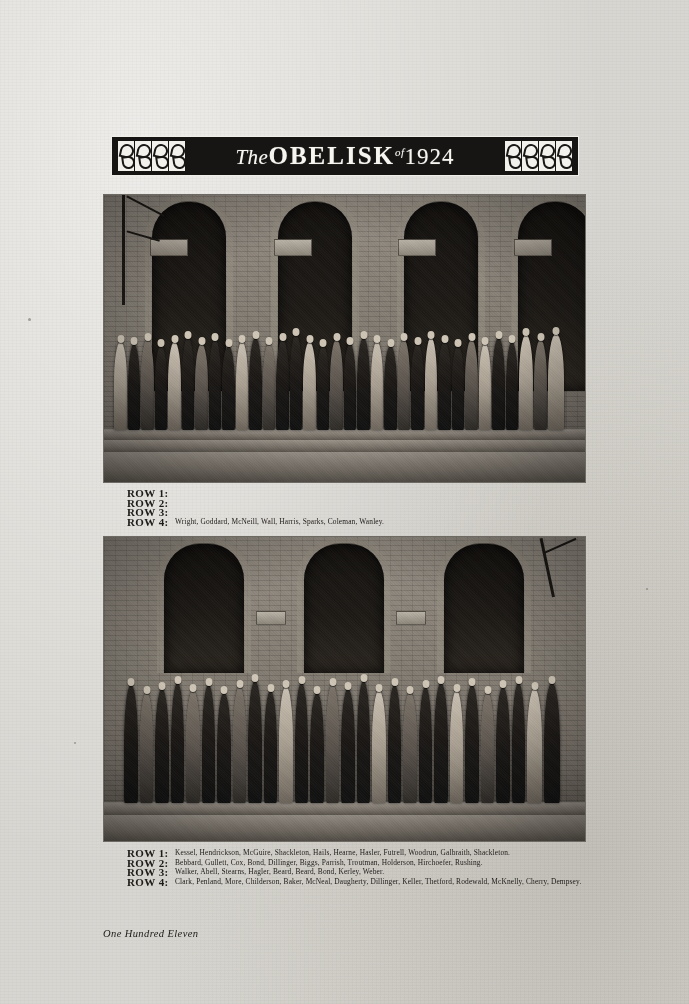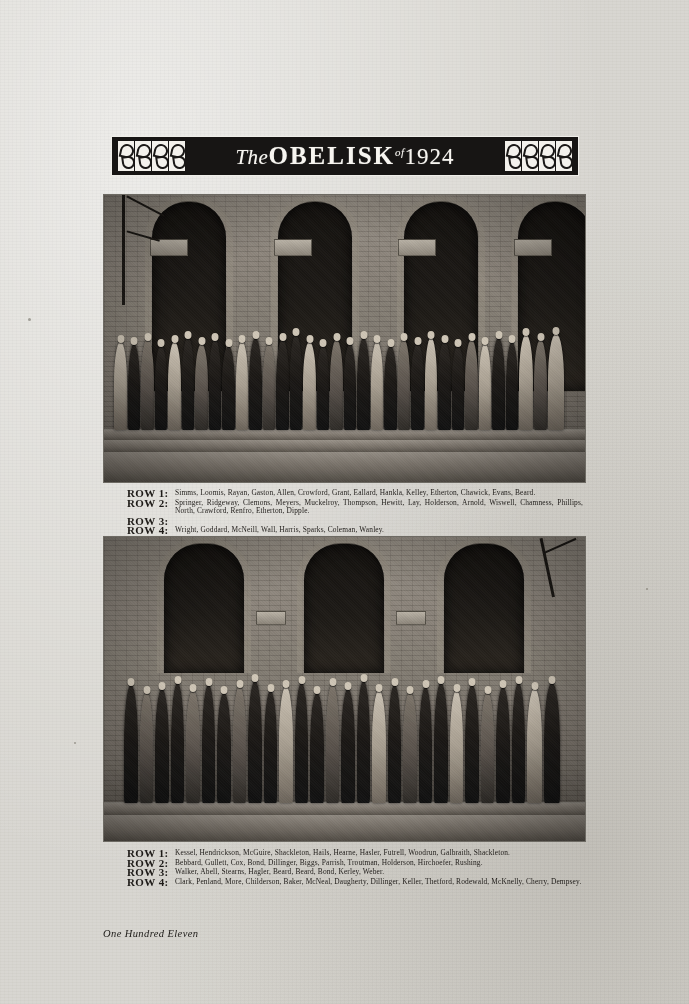--- a/index.html
+++ b/index.html
@@ -458,7 +458,6 @@
     <div class="captions" id="captions-top">
       <div class="cap-row">
         <div class="cap-label">ROW 1:</div>
-        <div class="cap-names">Simms, Loomis, Rayan, Gaston, Allen, Crowford, Grant, Eallard, Hankla, Kelley, Etherton, Chawick, Evans, Beard.</div>
       </div>
       <div class="cap-row">
         <div class="cap-label">ROW 2:</div>

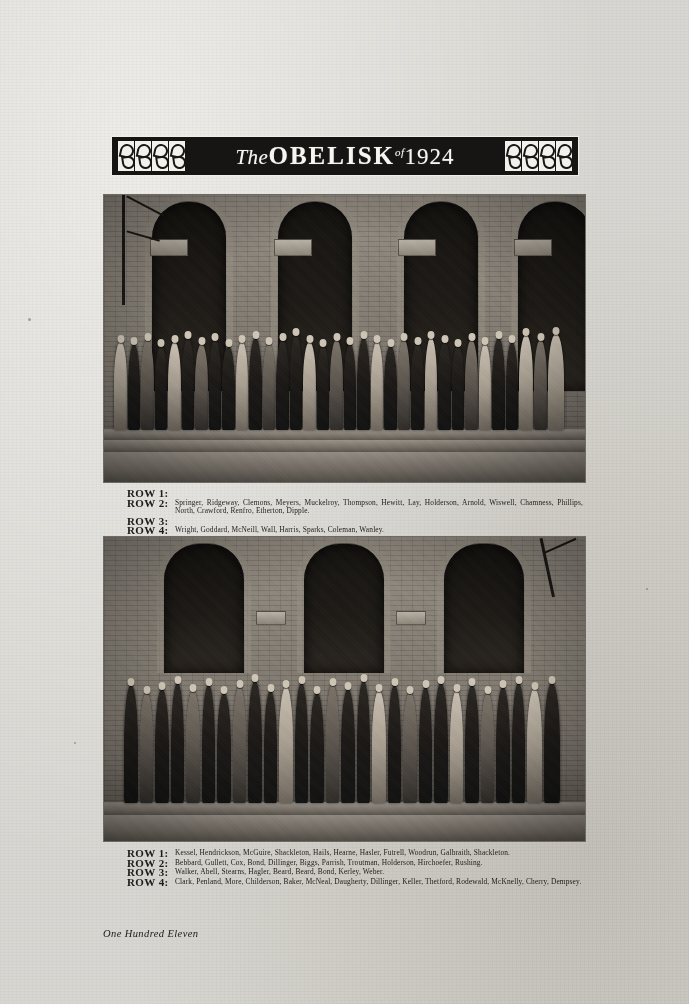--- a/index.html
+++ b/index.html
@@ -461,7 +461,6 @@
       </div>
       <div class="cap-row">
         <div class="cap-label">ROW 2:</div>
-        <div class="cap-names">Springer, Ridgeway, Clemons, Meyers, Muckelroy, Thompson, Hewitt, Lay, Holderson, Arnold, Wiswell, Chamness, Phillips, North, Crawford, Renfro, Etherton, Dipple.</div>
       </div>
       <div class="cap-row">
         <div class="cap-label">ROW 3:</div>

